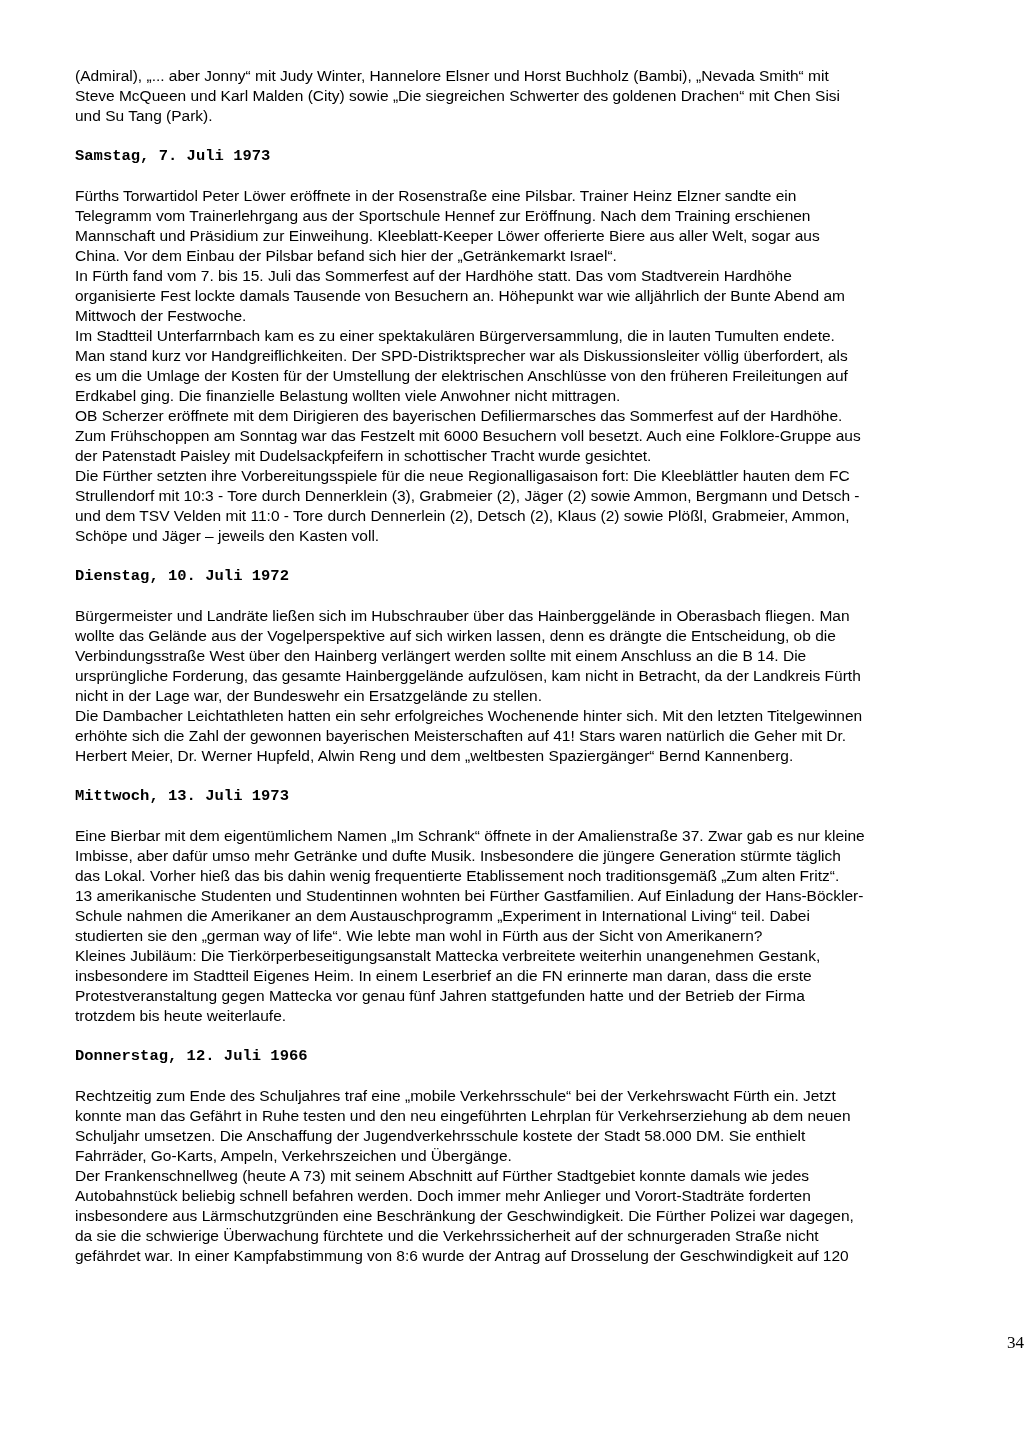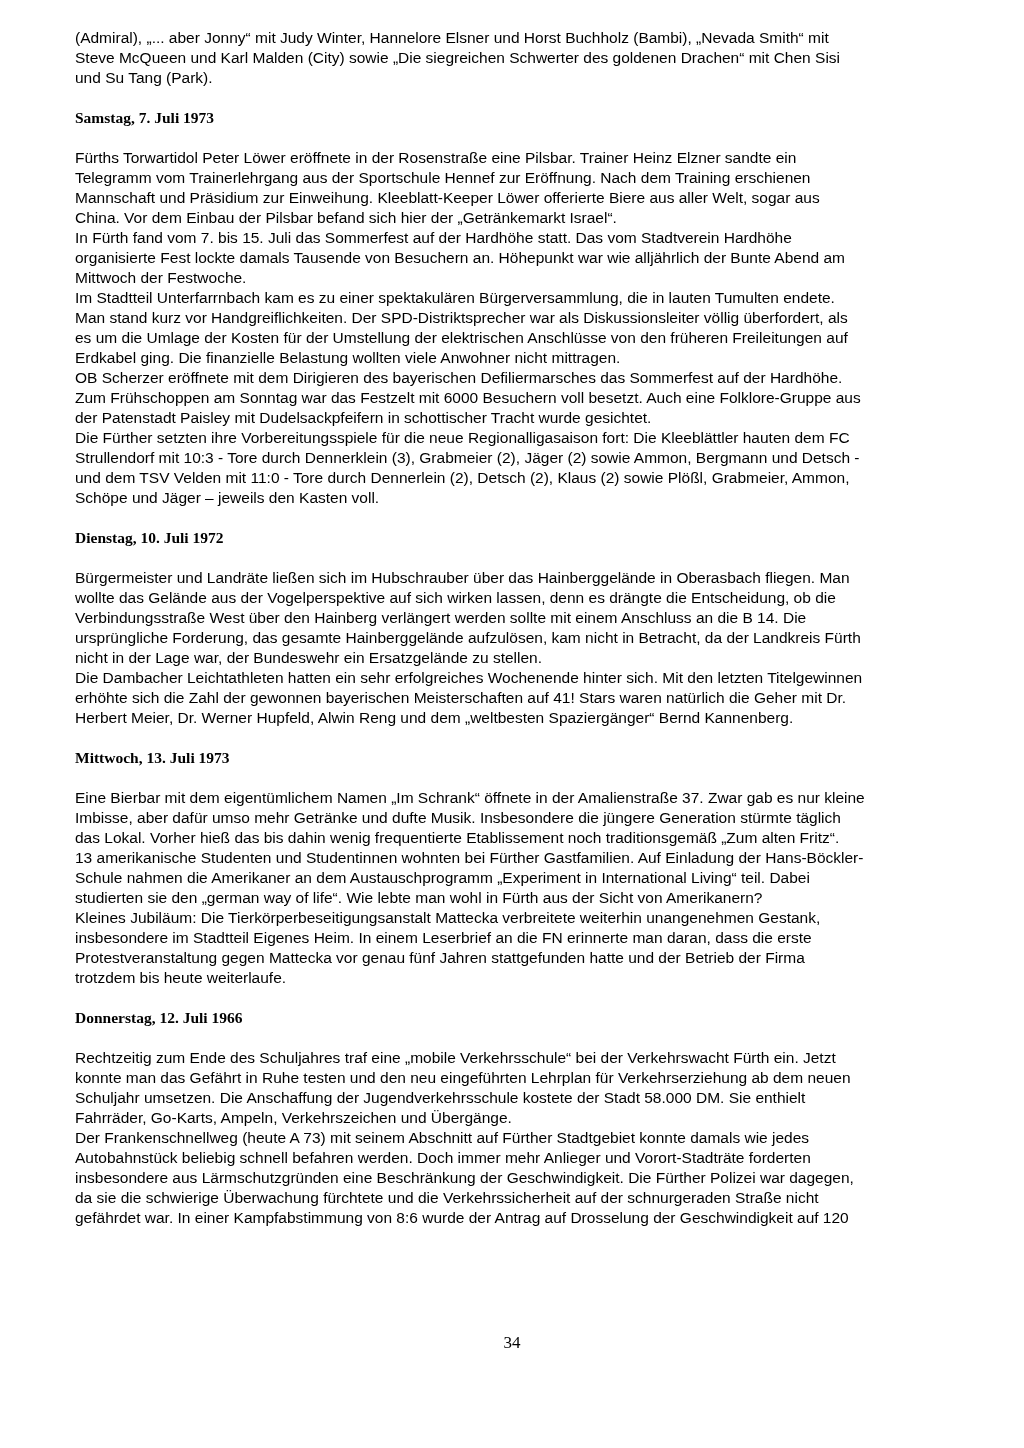--- a/index.html
+++ b/index.html
@@ -13,7 +13,7 @@
     height: 1448px;
     background: #ffffff;
     box-sizing: border-box;
-    padding: 28px 74px 0 75px;
+    padding: 66px 74px 0 75px;
     overflow: hidden;
   }
   .content {

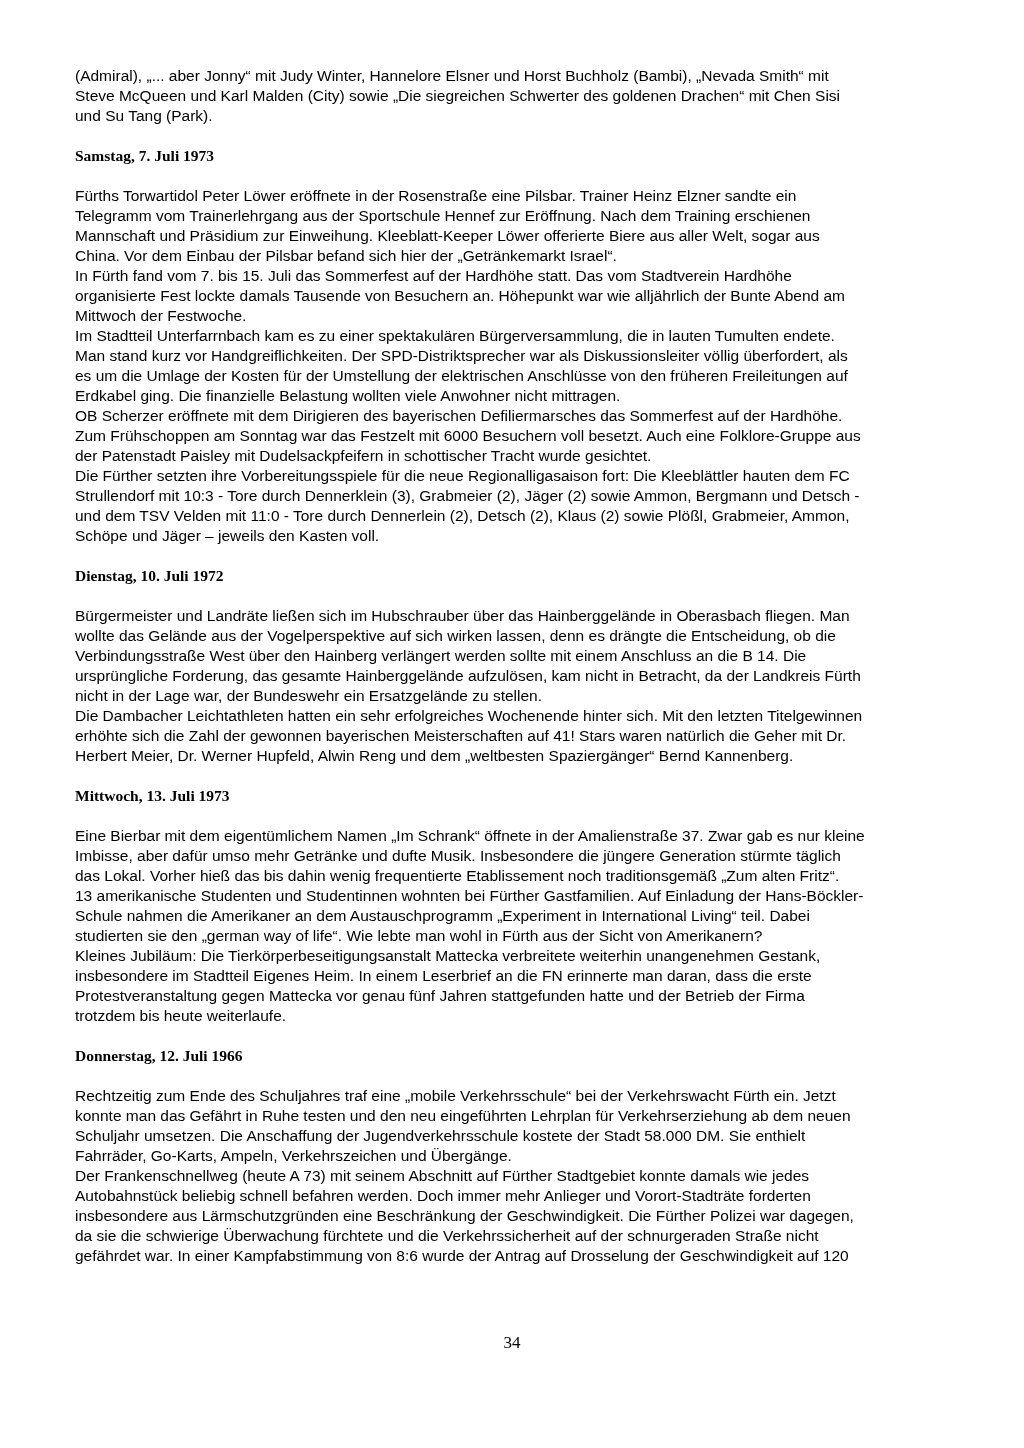--- a/index.html
+++ b/index.html
@@ -28,7 +28,7 @@
     white-space: pre-line; 
   }
   .heading {
-    font-family: Liberation Serif, serif;
+    font-family: Liberation Mono, monospace;
     font-size: 15.5px;
     font-weight: bold;
     line-height: 20px;

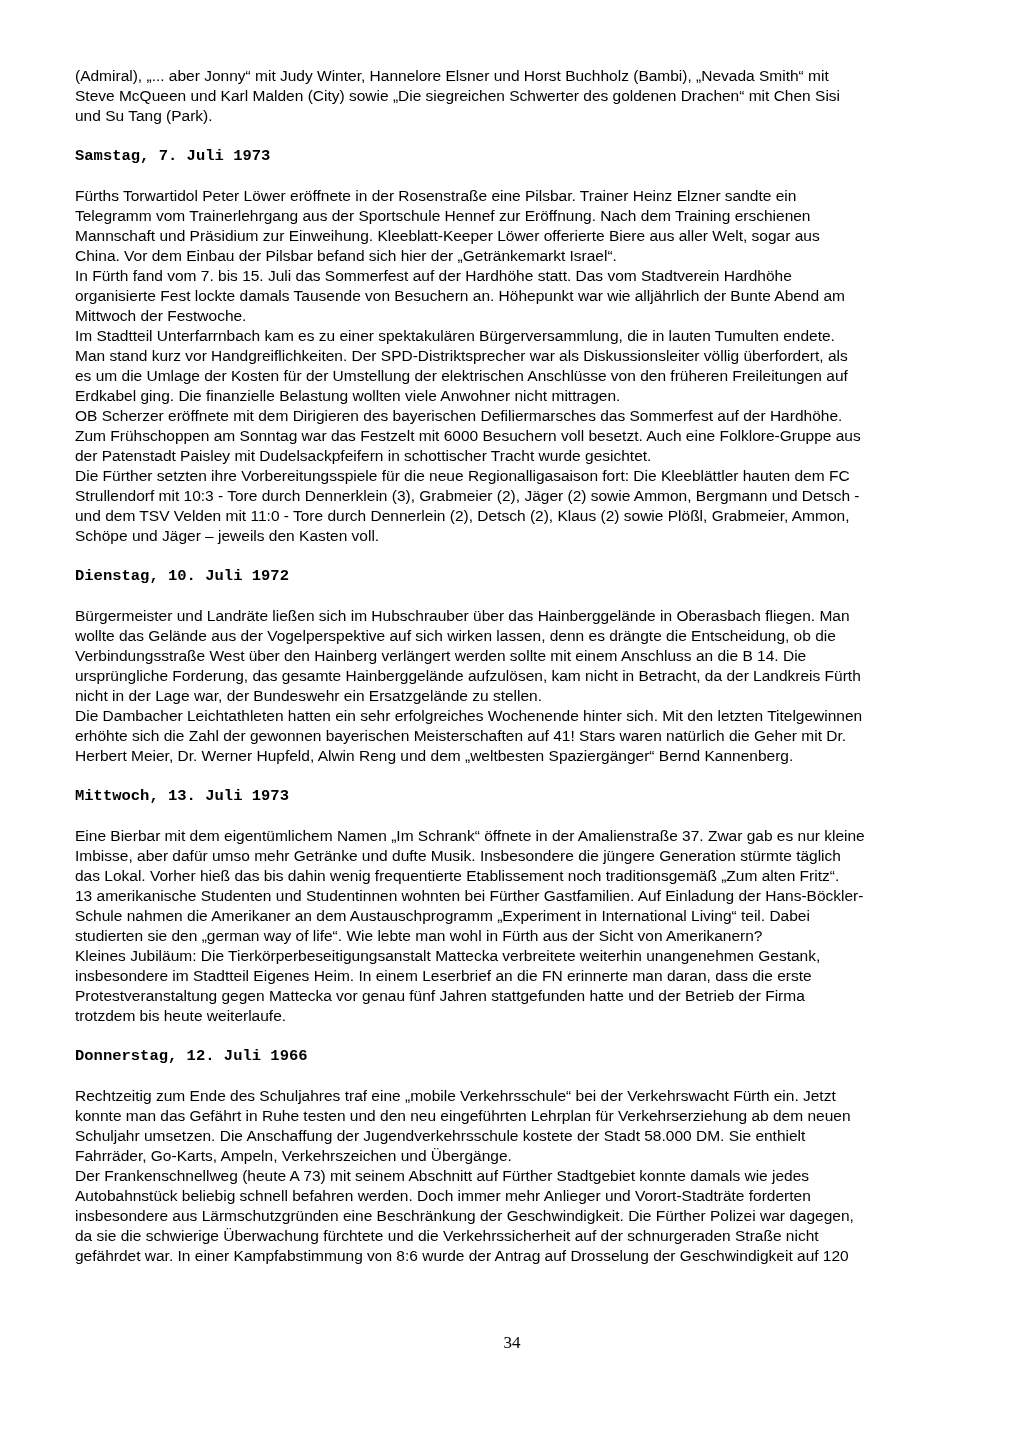--- a/index.html
+++ b/index.html
@@ -39,7 +39,7 @@
     left: 0;
     right: 0;
     top: 1333px;
-    text-align: center;
+    text-align: right;
     font-family: "Liberation Serif", serif;
     font-size: 17px;
     color: #000000;

